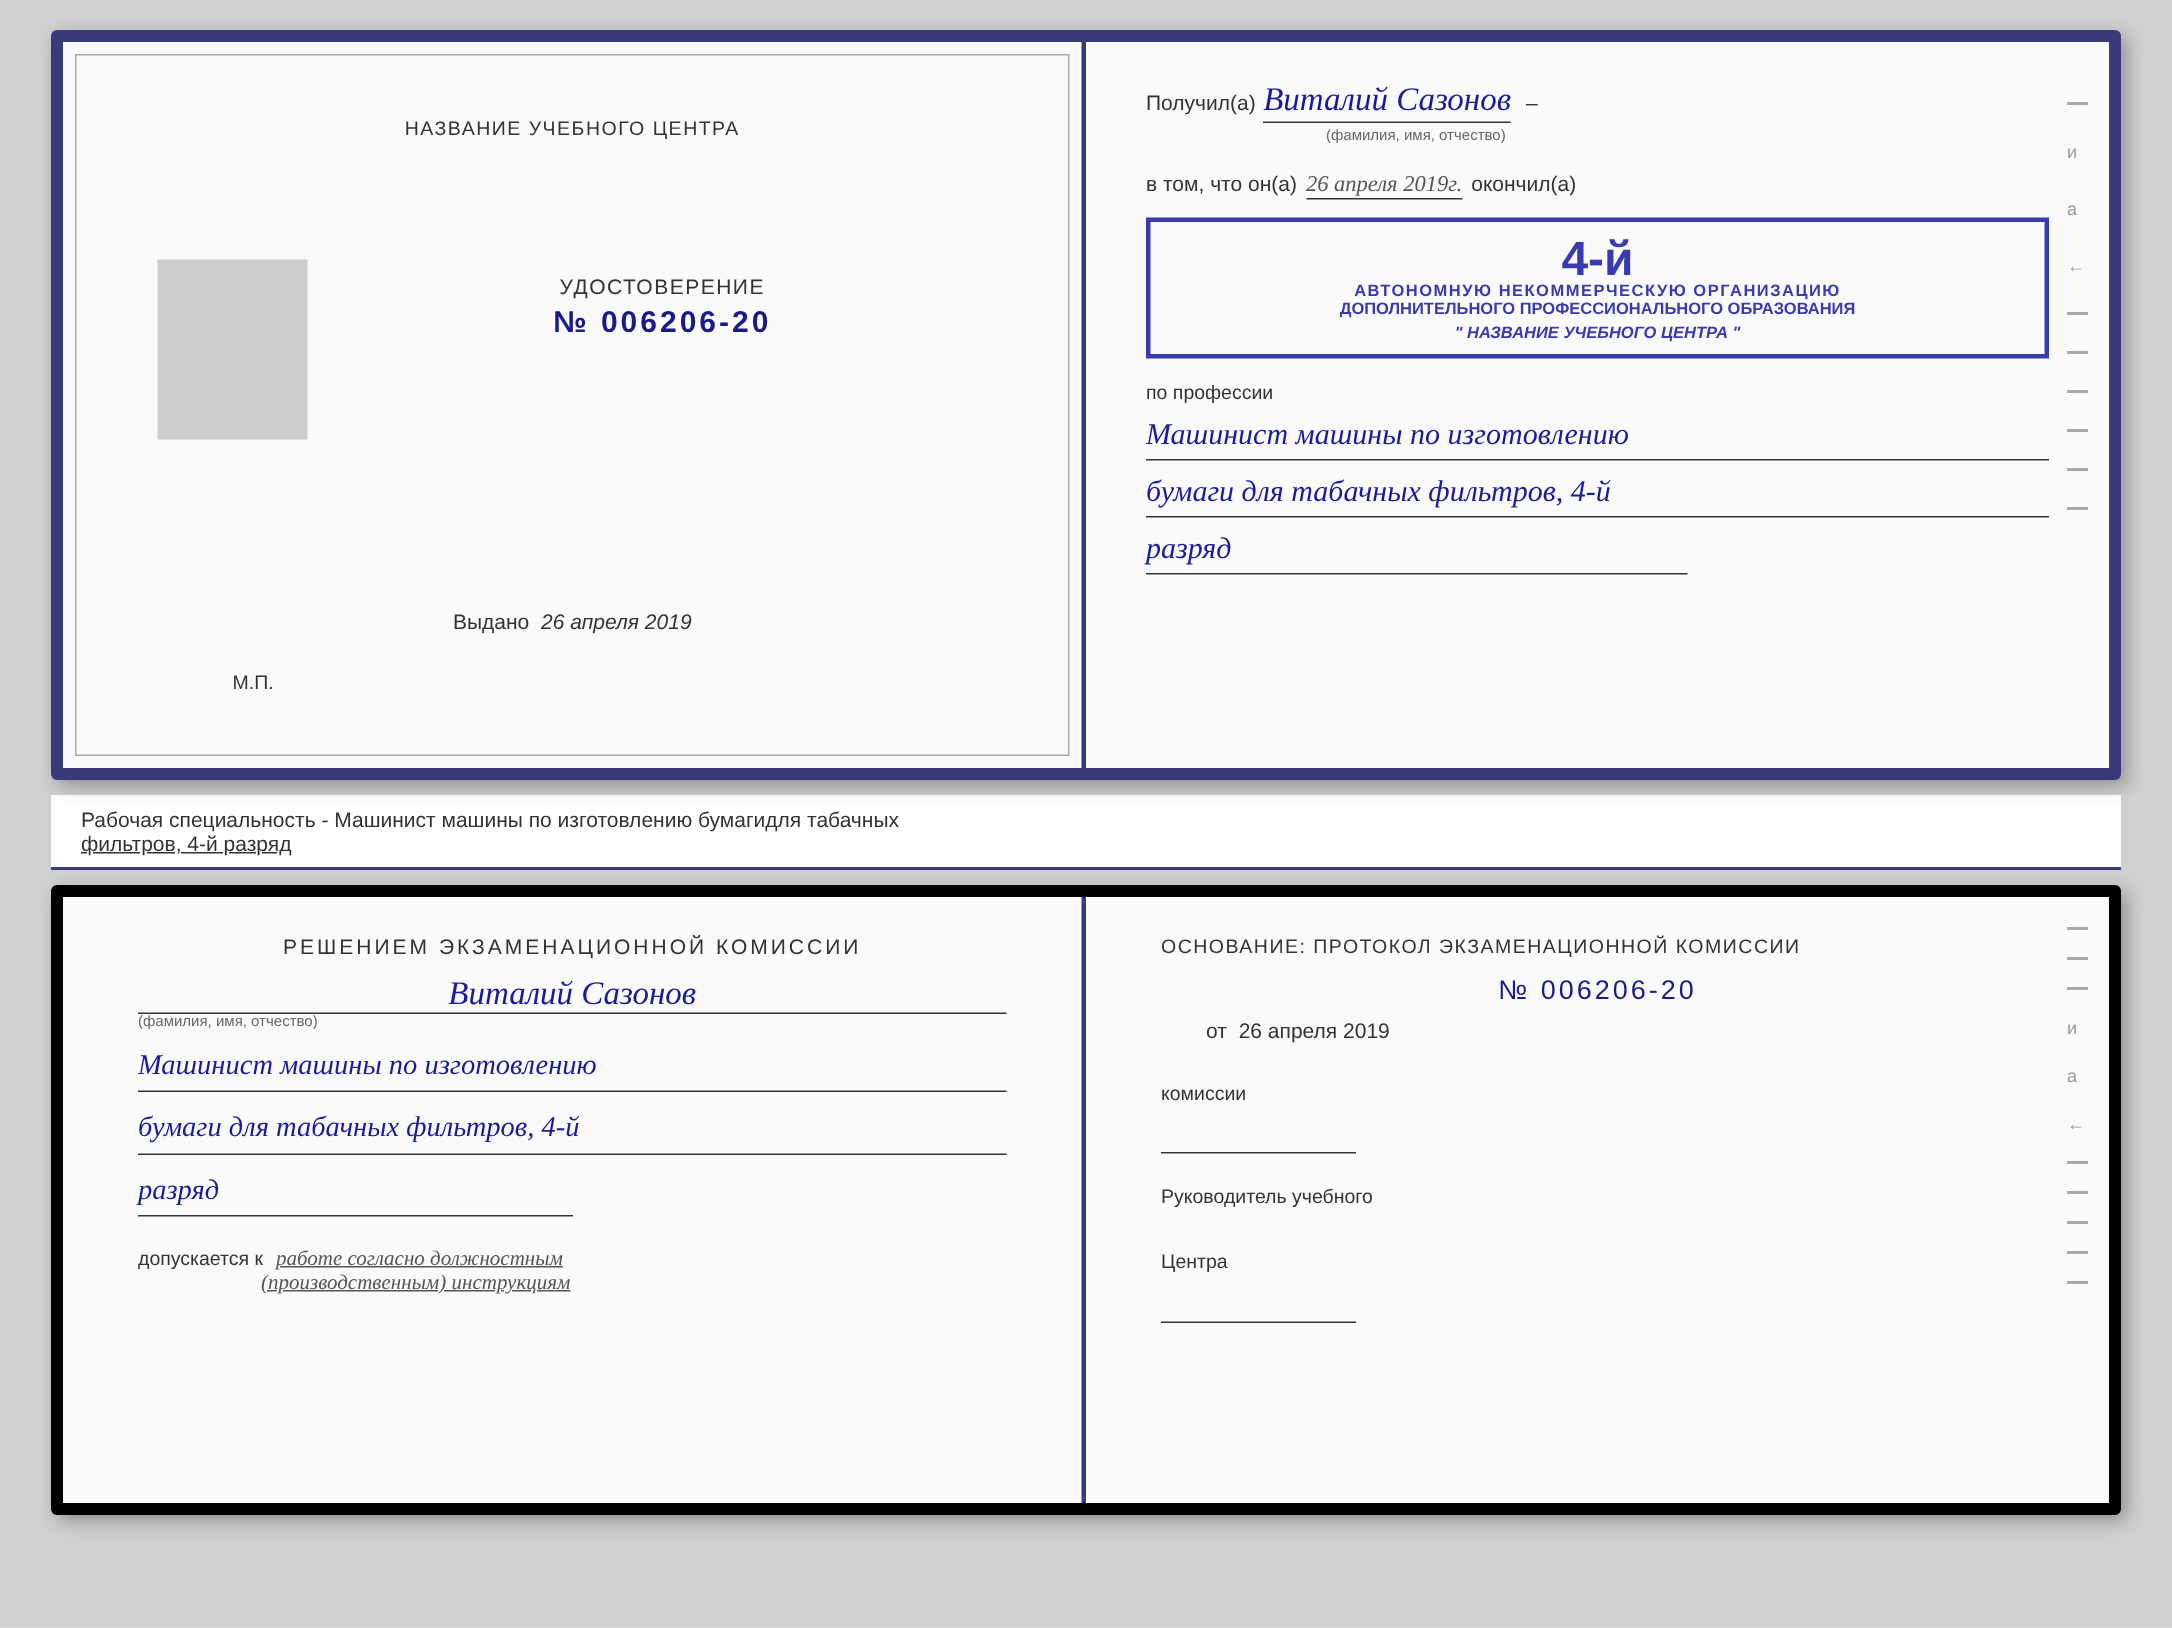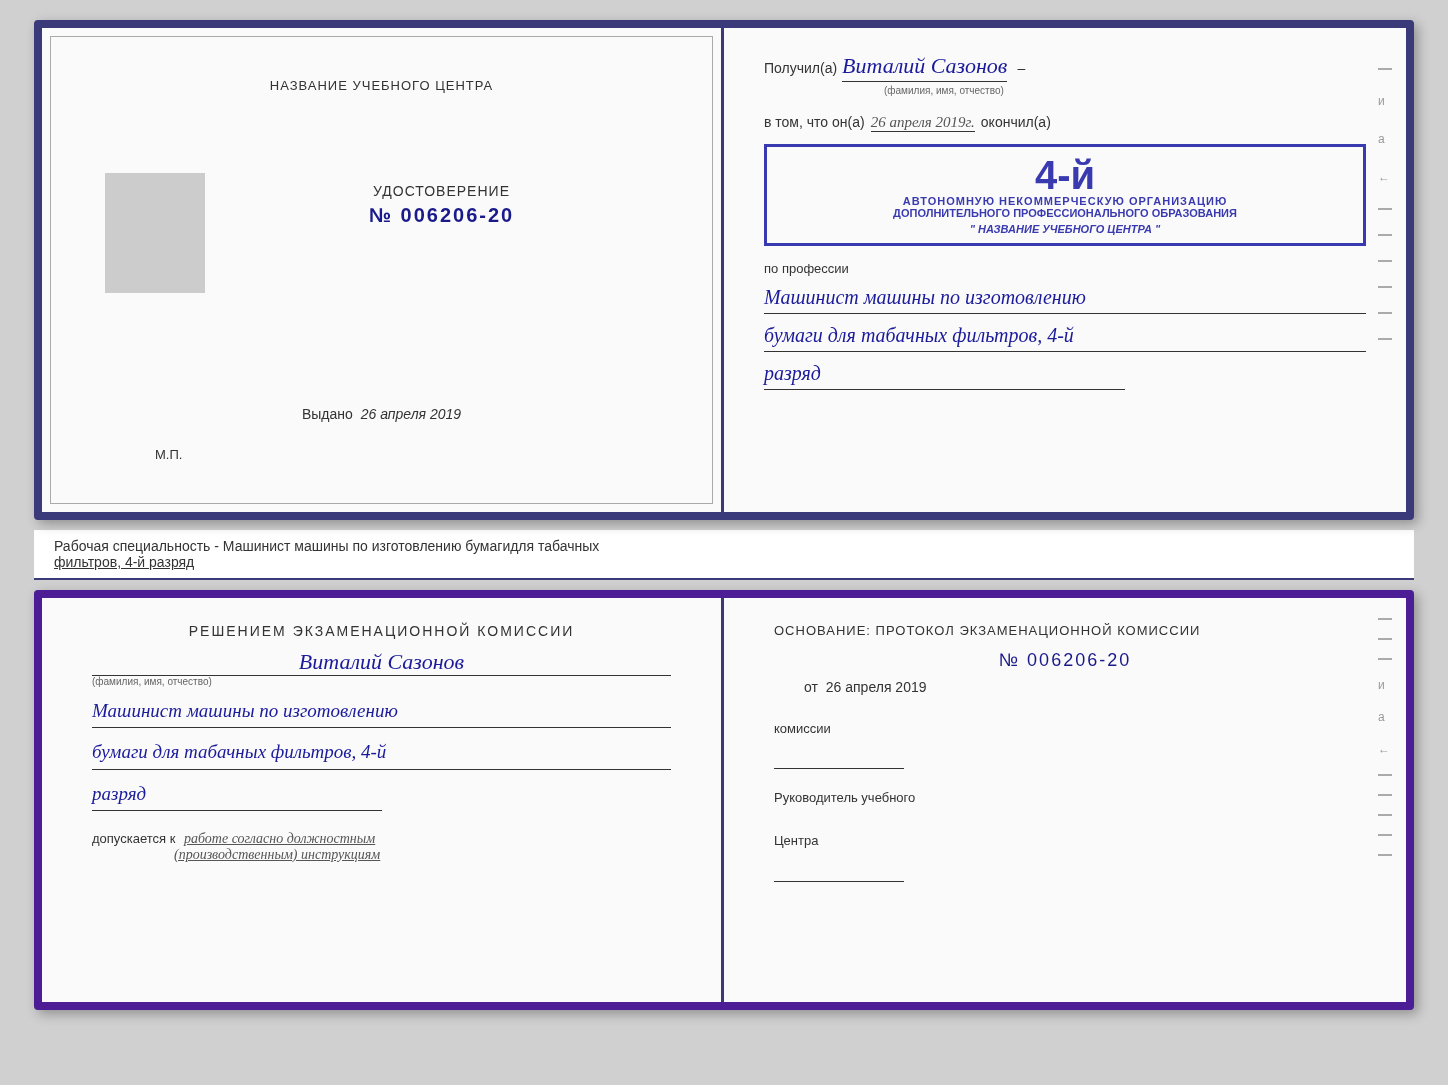--- a/index.html
+++ b/index.html
@@ -157,7 +157,7 @@
     }
 
     .stamp-num {
-      font-size: 40px;
+      font-size: 32px;
       font-weight: bold;
       color: #3a3ab0;
       line-height: 1;

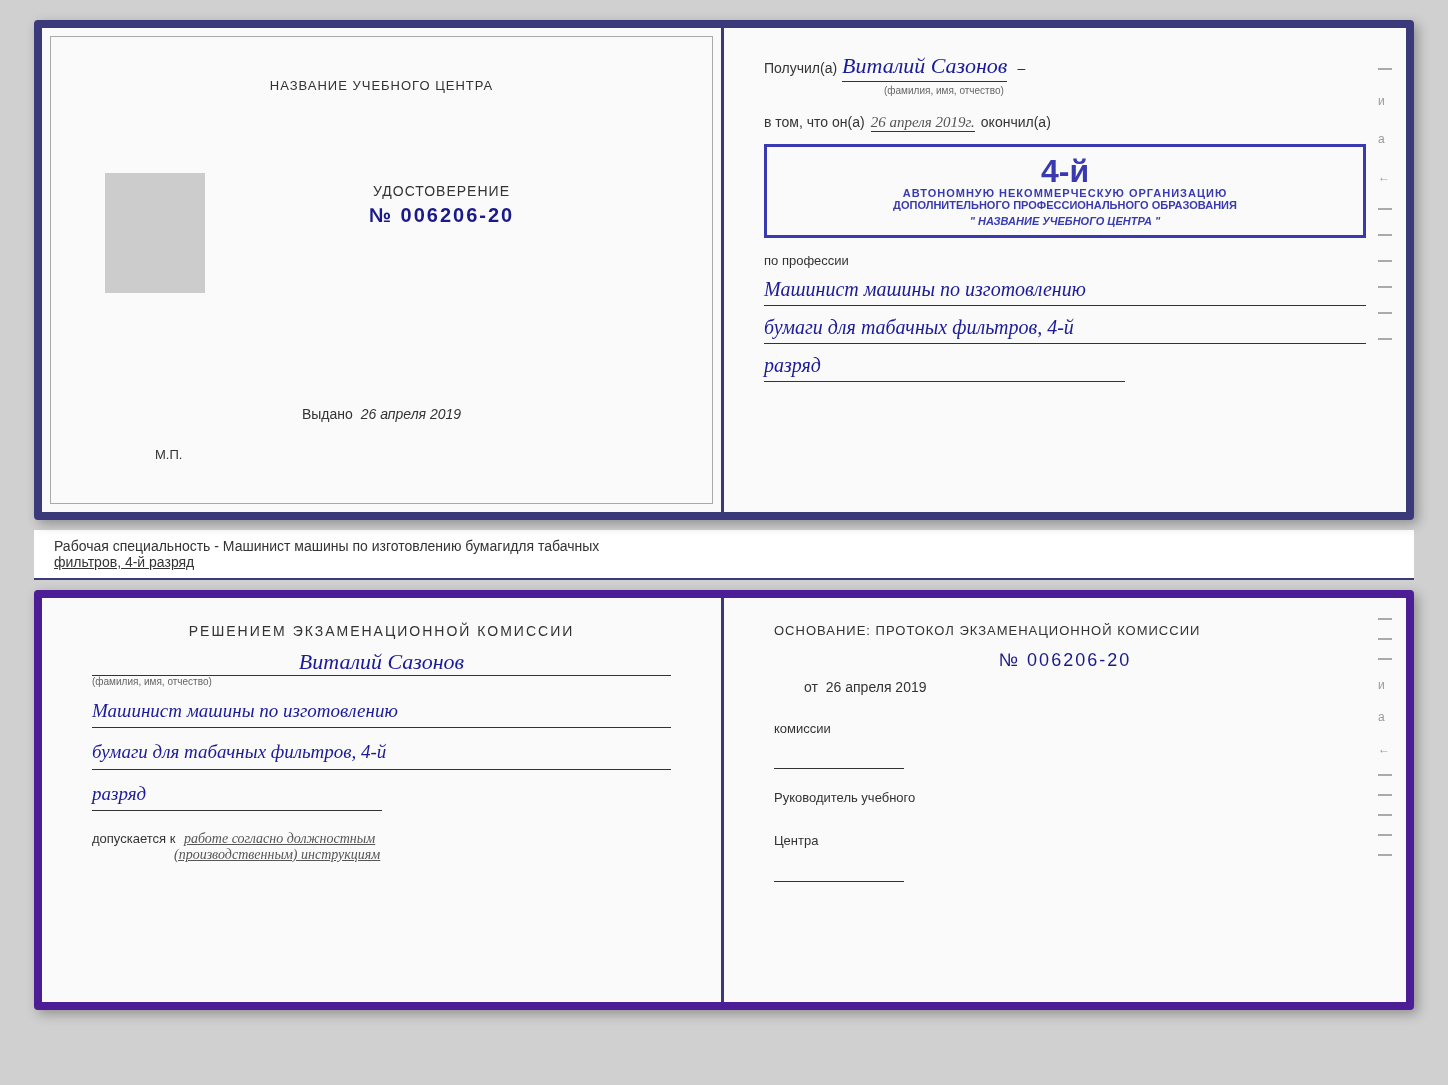--- a/index.html
+++ b/index.html
@@ -218,7 +218,7 @@
       width: 1380px;
       height: 420px;
       background: white;
-      border: 8px solid #4c1d95;
+      border: 8px solid #000000;
       border-radius: 4px;
       display: flex;
       box-shadow: 4px 4px 12px rgba(0,0,0,0.3);

